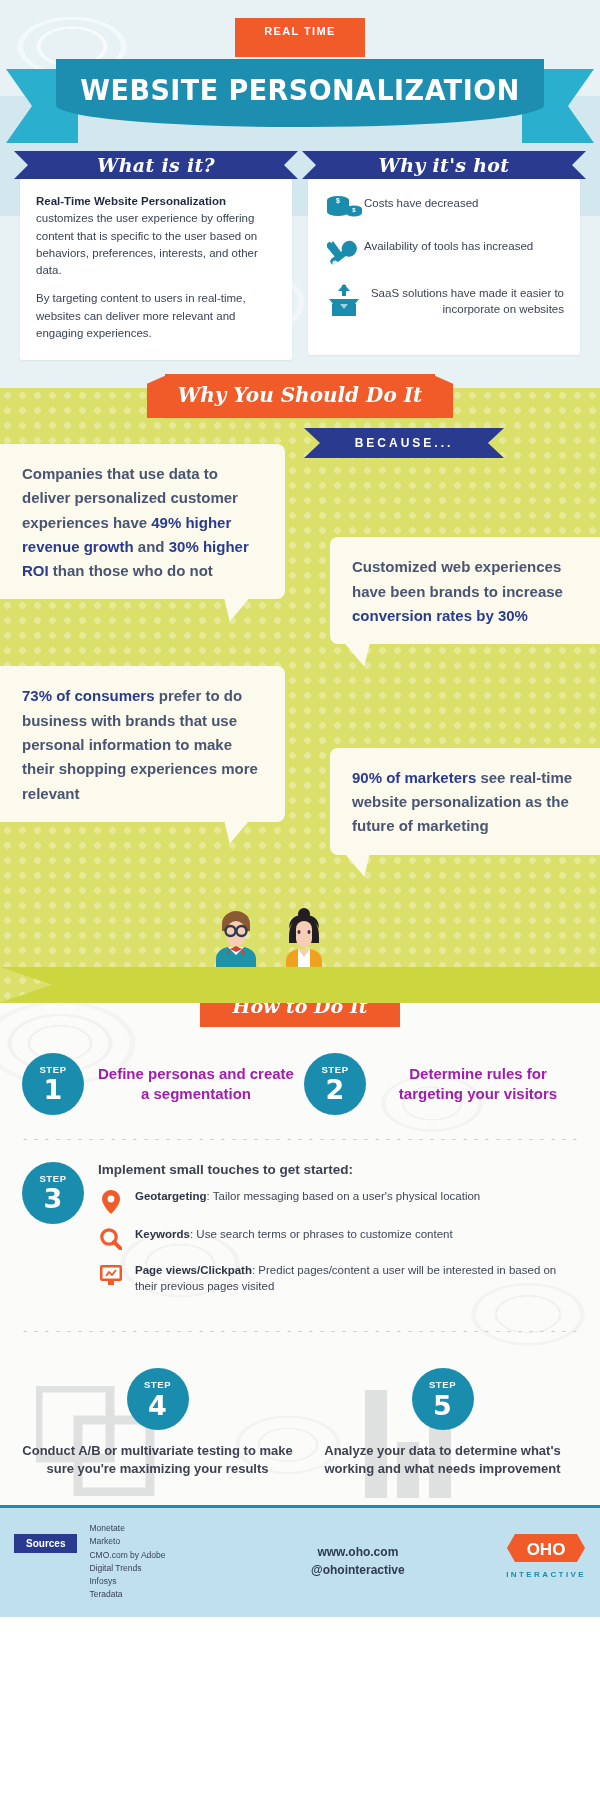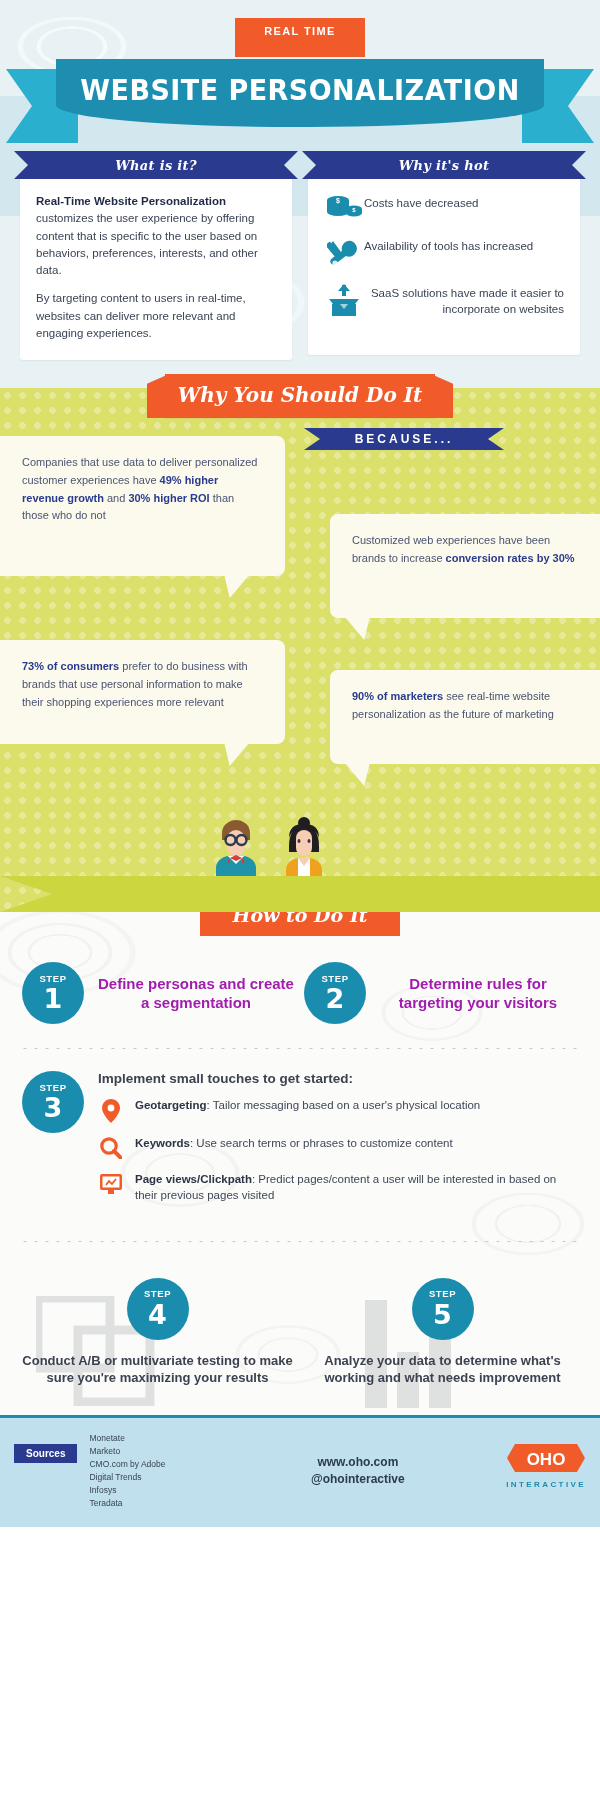--- a/index.html
+++ b/index.html
@@ -90,7 +90,7 @@
   .banner span {
     font-family: "DejaVu Serif", serif;
     font-style: italic; font-weight: bold;
-    font-size: 13px;
+    font-size: 19px;
     letter-spacing: .3px;
   }
   .card-body {

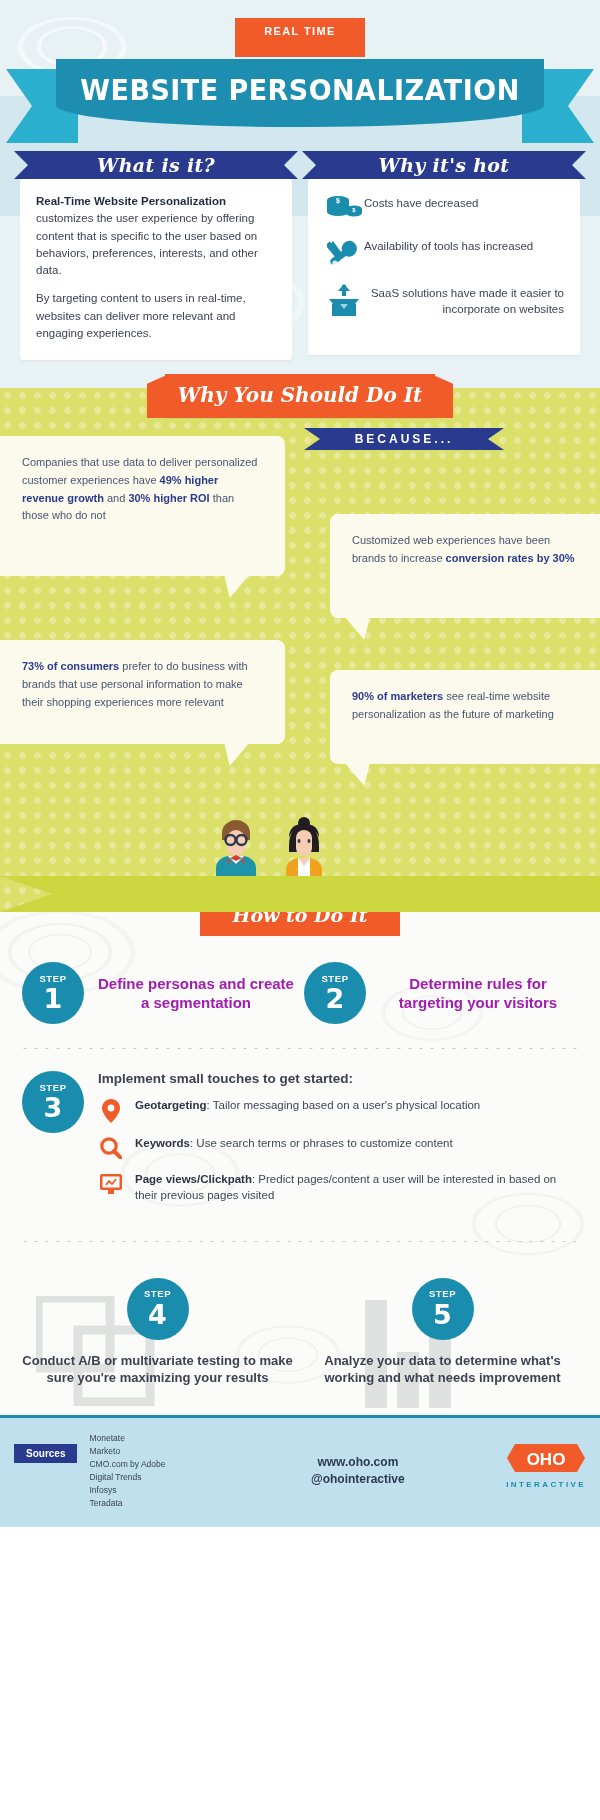--- a/index.html
+++ b/index.html
@@ -142,7 +142,7 @@
     position: relative;
     width: 200px; margin: -4px 0 0 auto; margin-right: 96px;
     background: #2a3b8f; color: #fff;
-    height: 22px;
+    height: 30px;
     display: flex; align-items: center; justify-content: center;
     clip-path: polygon(0 0, 100% 0, calc(100% - 16px) 50%, 100% 100%, 0 100%, 16px 50%);
     font-size: 12px; font-weight: bold; letter-spacing: 3px;

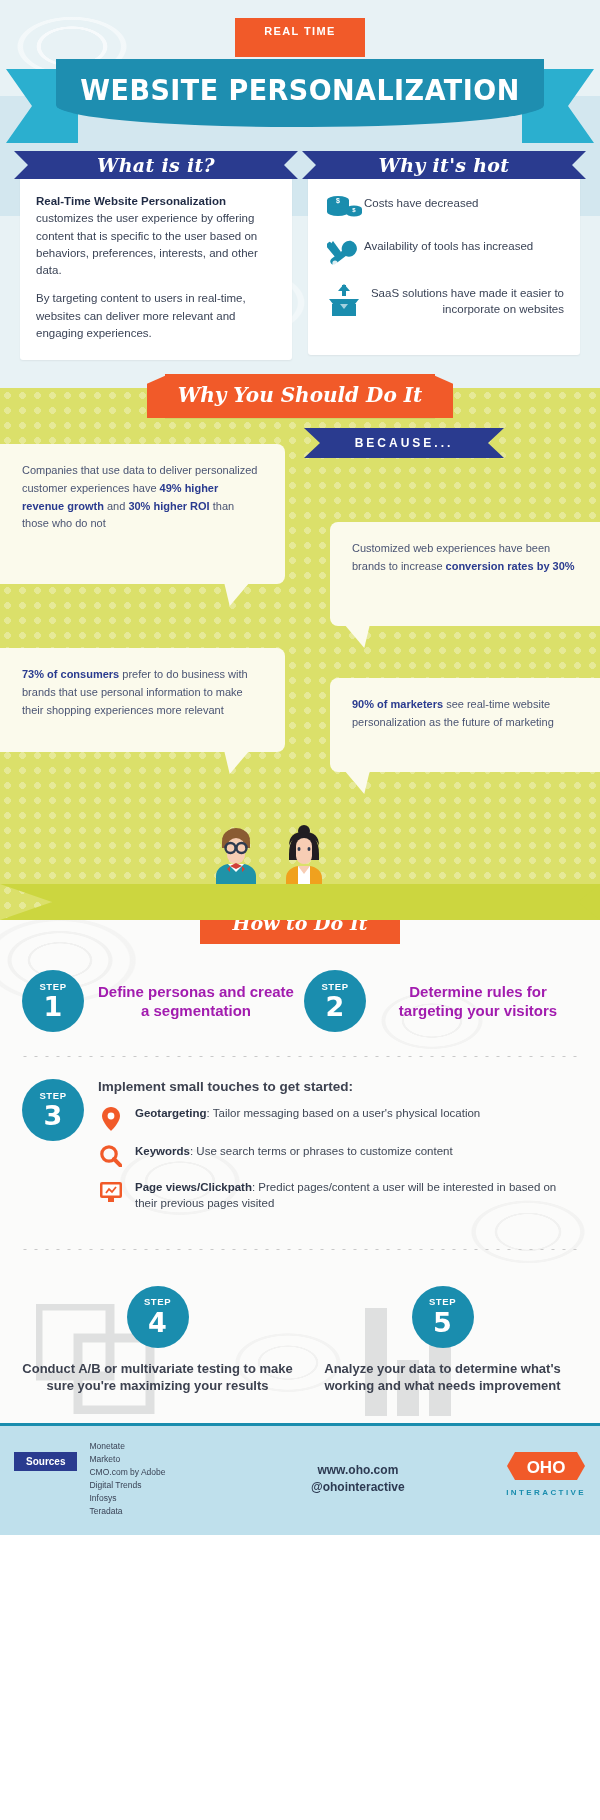--- a/index.html
+++ b/index.html
@@ -154,8 +154,9 @@
     position: relative;
     background: #fbfaec;
     padding: 18px 22px 16px;
-    font-size: 11px; line-height: 1.62;
+    font-size: 15px; line-height: 1.62;
     color: #4a5473;
+    font-weight: bold;
   }
   .bubble b { color: #2a3b8f; }
   .bubble::after {

